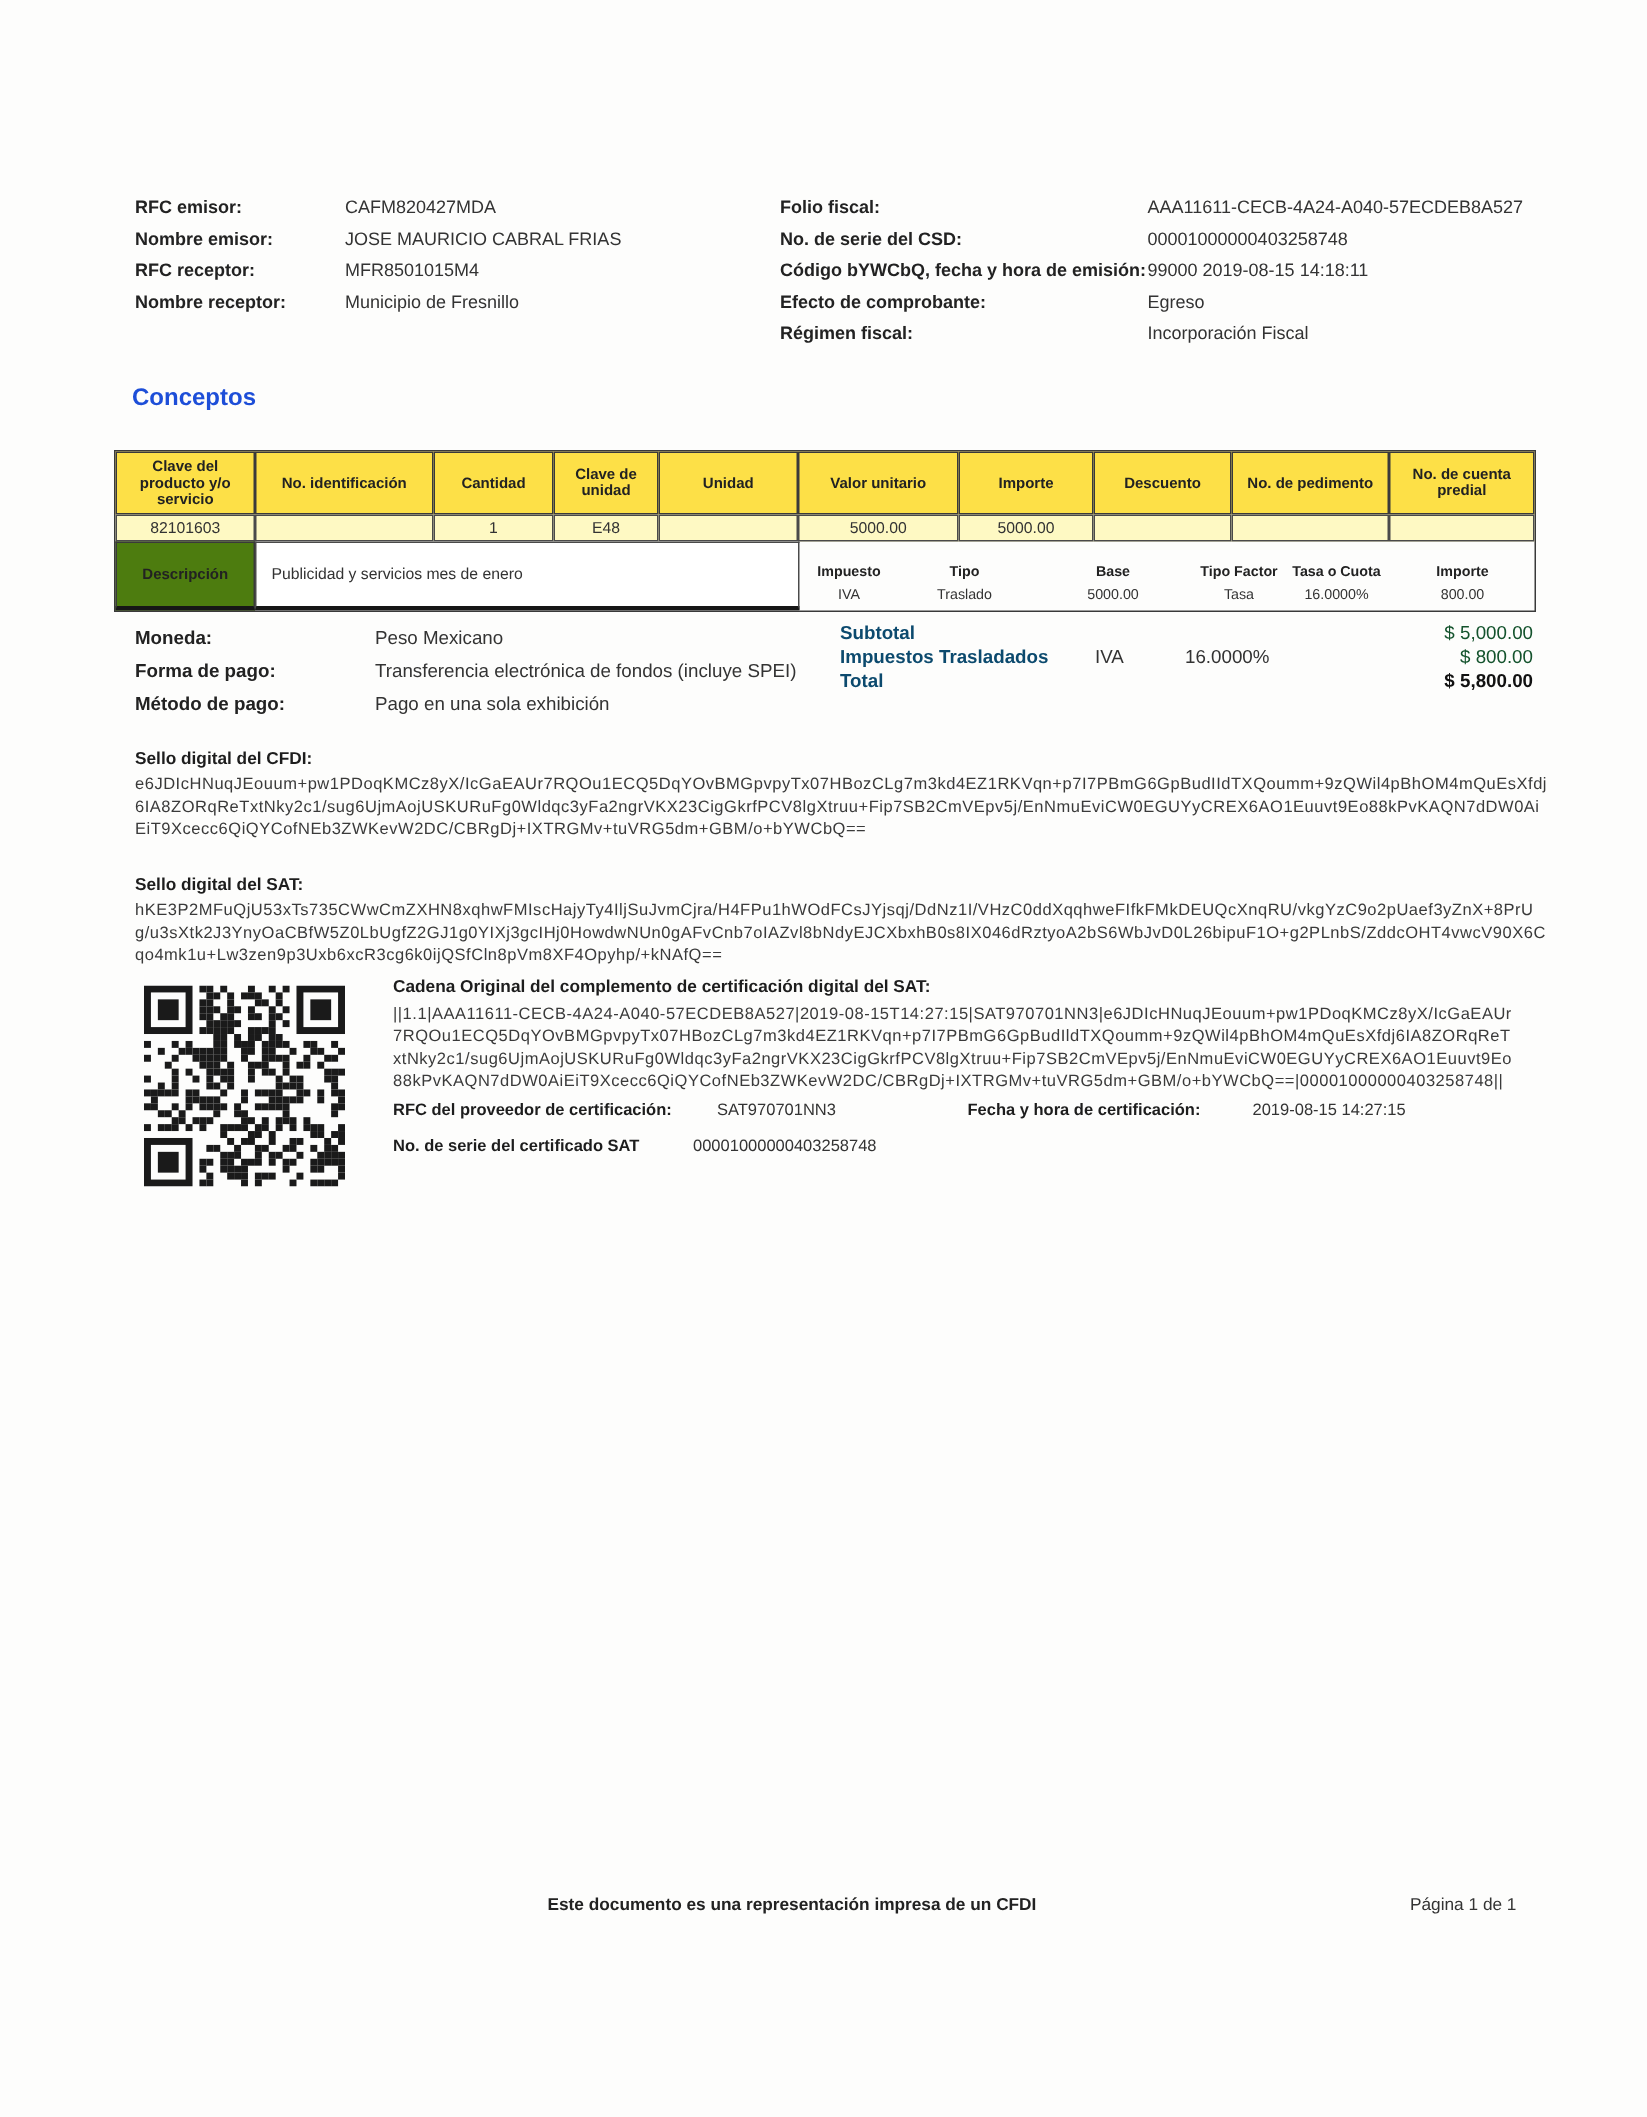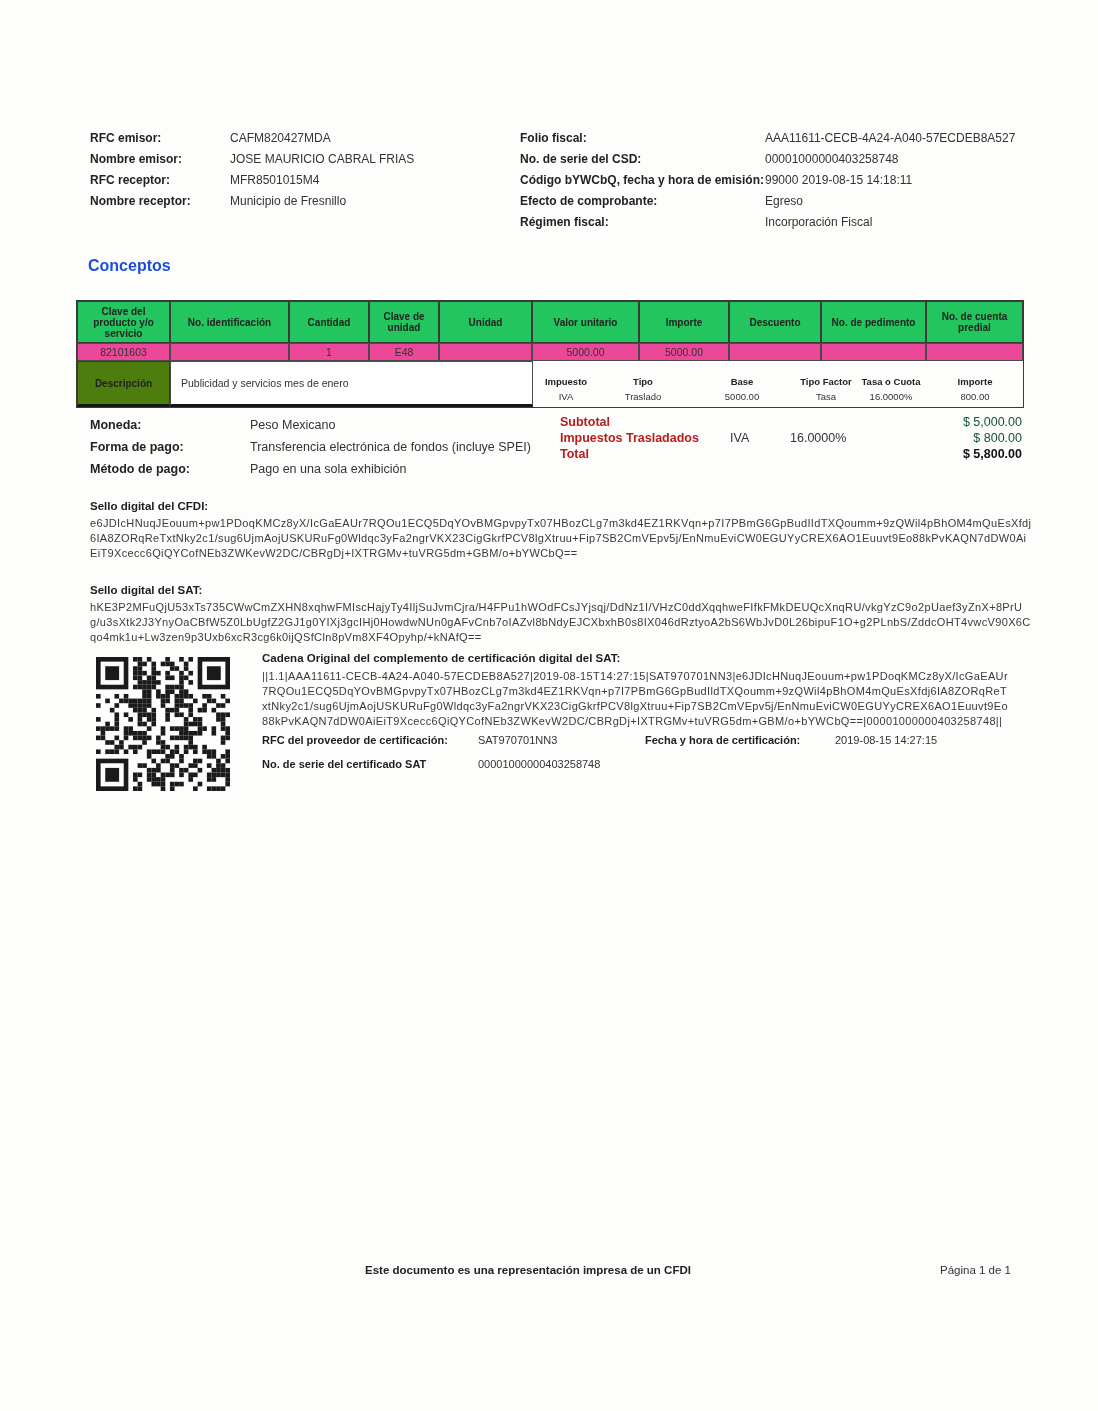--- a/index.html
+++ b/index.html
@@ -30,7 +30,7 @@
   .tbl { width:948px; border:1px solid #3a3a3a; }
   .tbl-head { display:grid; grid-template-columns:93px 119px 80px 70px 93px 107px 90px 92px 105px 97px; }
   .th {
-    background:#22c55e; border:1px solid #3a3a3a;
+    background:#fde047; border:1px solid #3a3a3a;
     font-size:10px; font-weight:bold; color:#222;
     display:flex; align-items:center; justify-content:center; text-align:center;
     min-height:42px; padding:2px 3px;

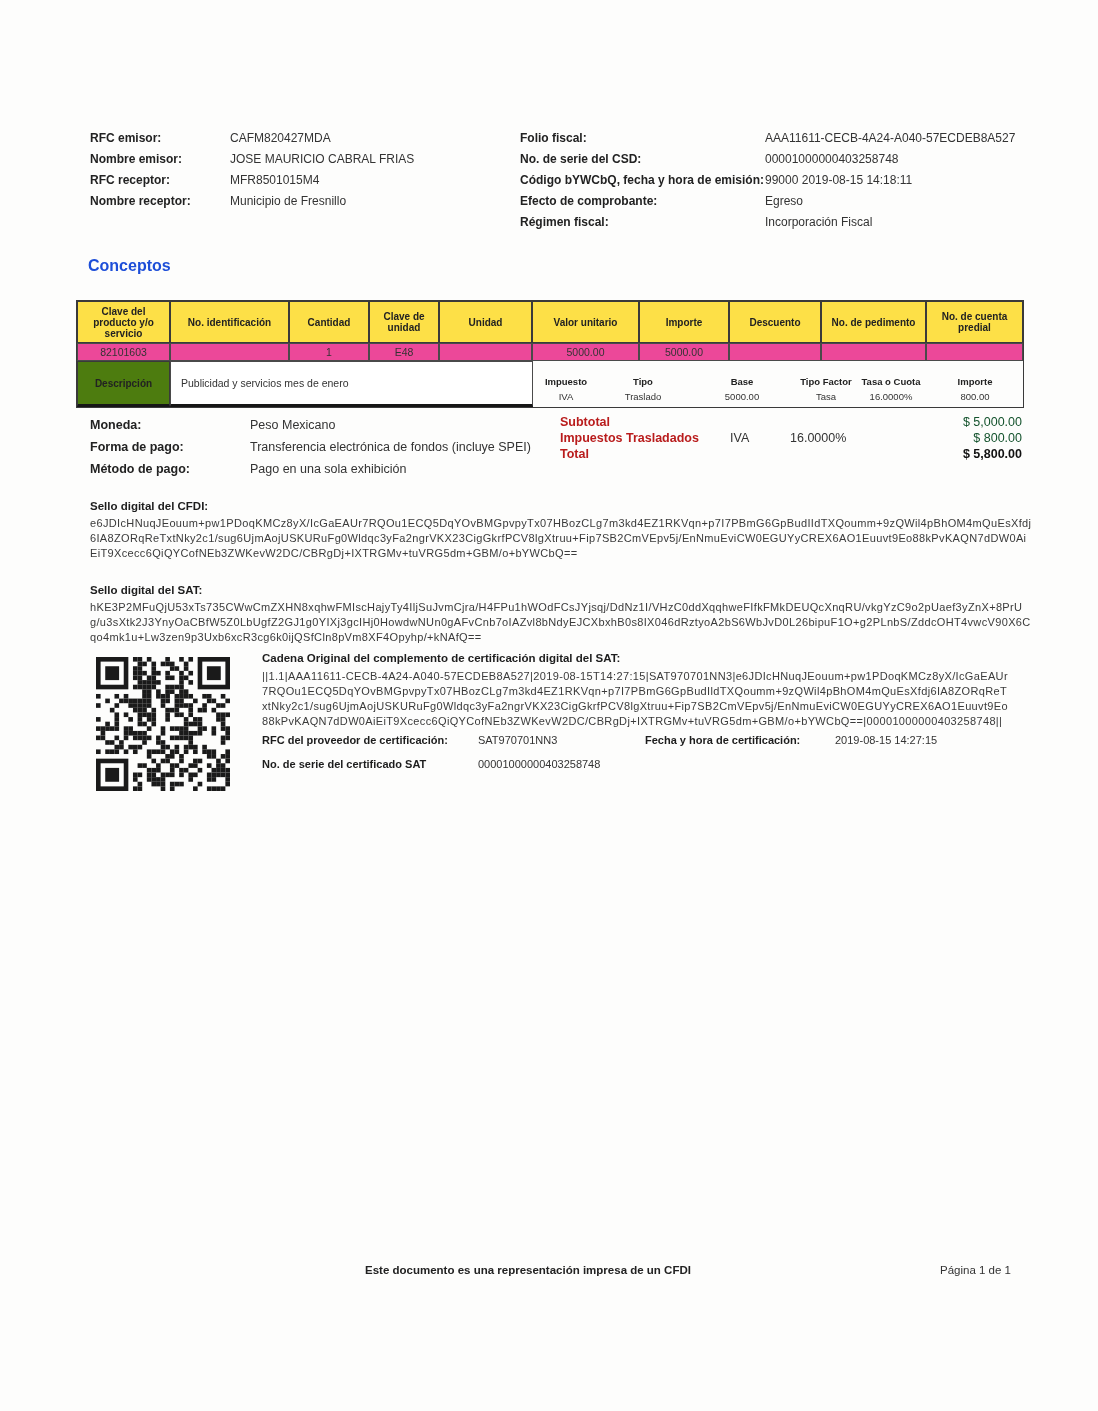--- a/index.html
+++ b/index.html
@@ -37,7 +37,7 @@
   }
   .tbl-row { display:grid; grid-template-columns:93px 119px 80px 70px 93px 107px 90px 92px 105px 97px; }
   .td {
-    border:1px solid #4a4a4a; background:#ec4899;
+    border:1px solid #4a4a4a; background:#fef9c3;
     font-size:10.5px; color:#333; text-align:center; padding:2px 3px; min-height:15px;
   }
   .desc-band { display:grid; grid-template-columns:93px 363px 490px; }

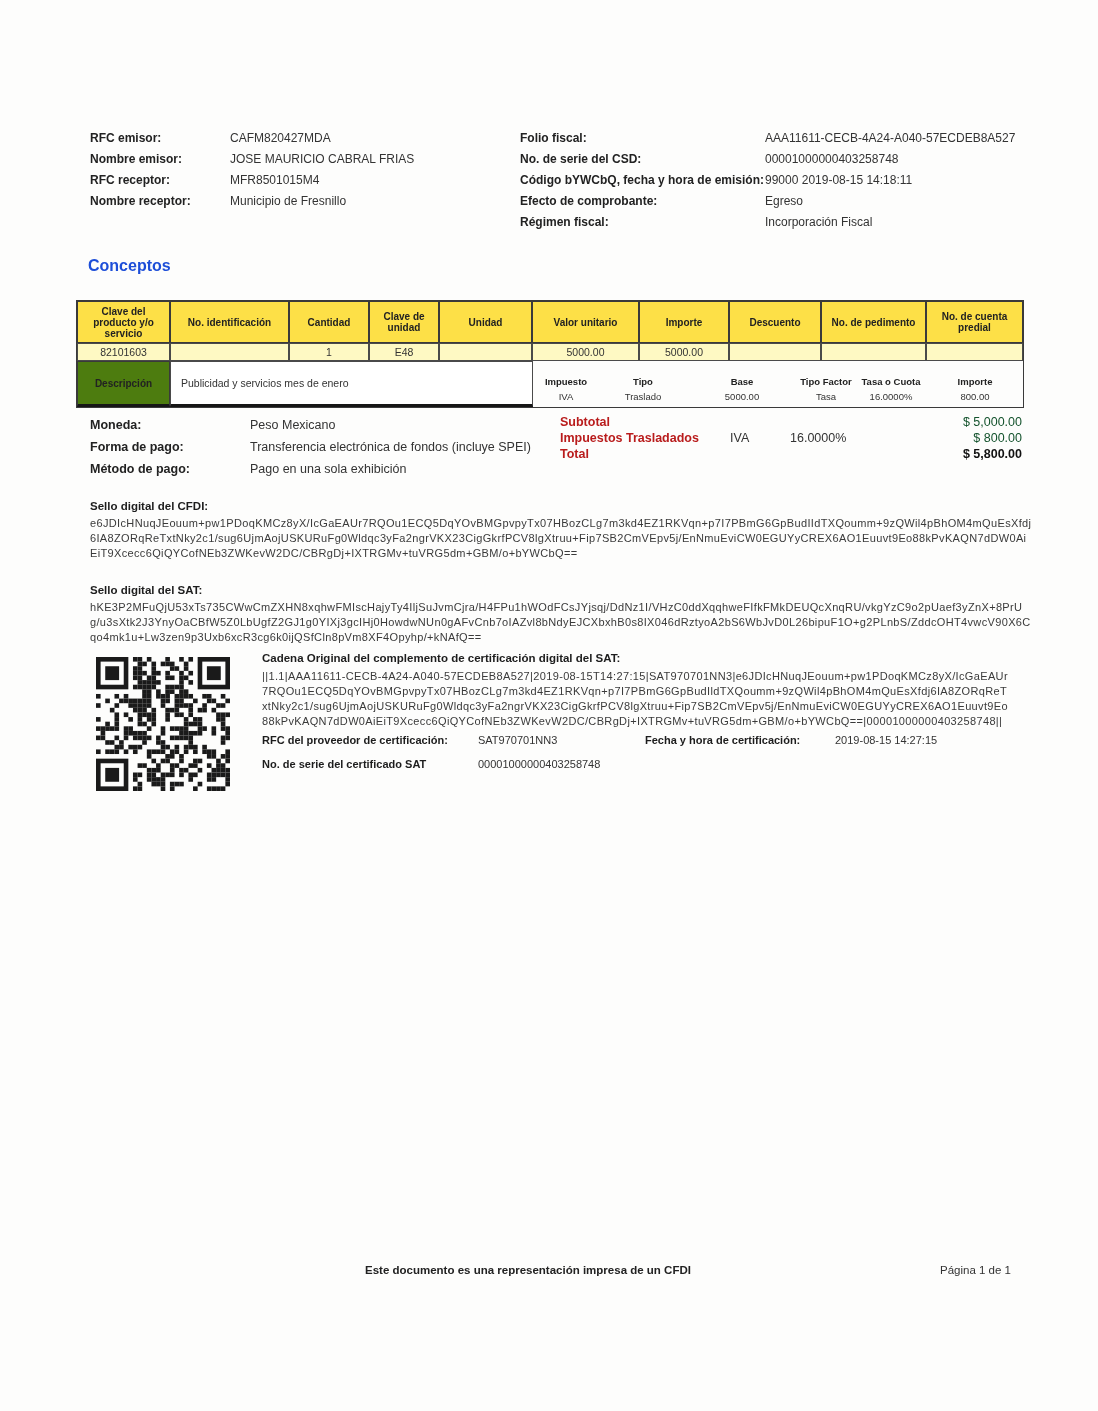--- a/index.html
+++ b/index.html
@@ -62,7 +62,7 @@
   .pay-value { color:#333; }
   .totals { width:462px; font-size:12.5px; line-height:16px; }
   .tot-row { display:flex; margin-bottom:0; }
-  .tot-label { font-weight:bold; color:#b91c1c; width:170px; }
+  .tot-label { font-weight:bold; color:#0c4a6e; width:170px; }
   .tot-mid { color:#333; width:60px; }
   .tot-rate { color:#333; flex:1; }
   .tot-amount { margin-left:auto; text-align:right; color:#14532d; white-space:nowrap; }

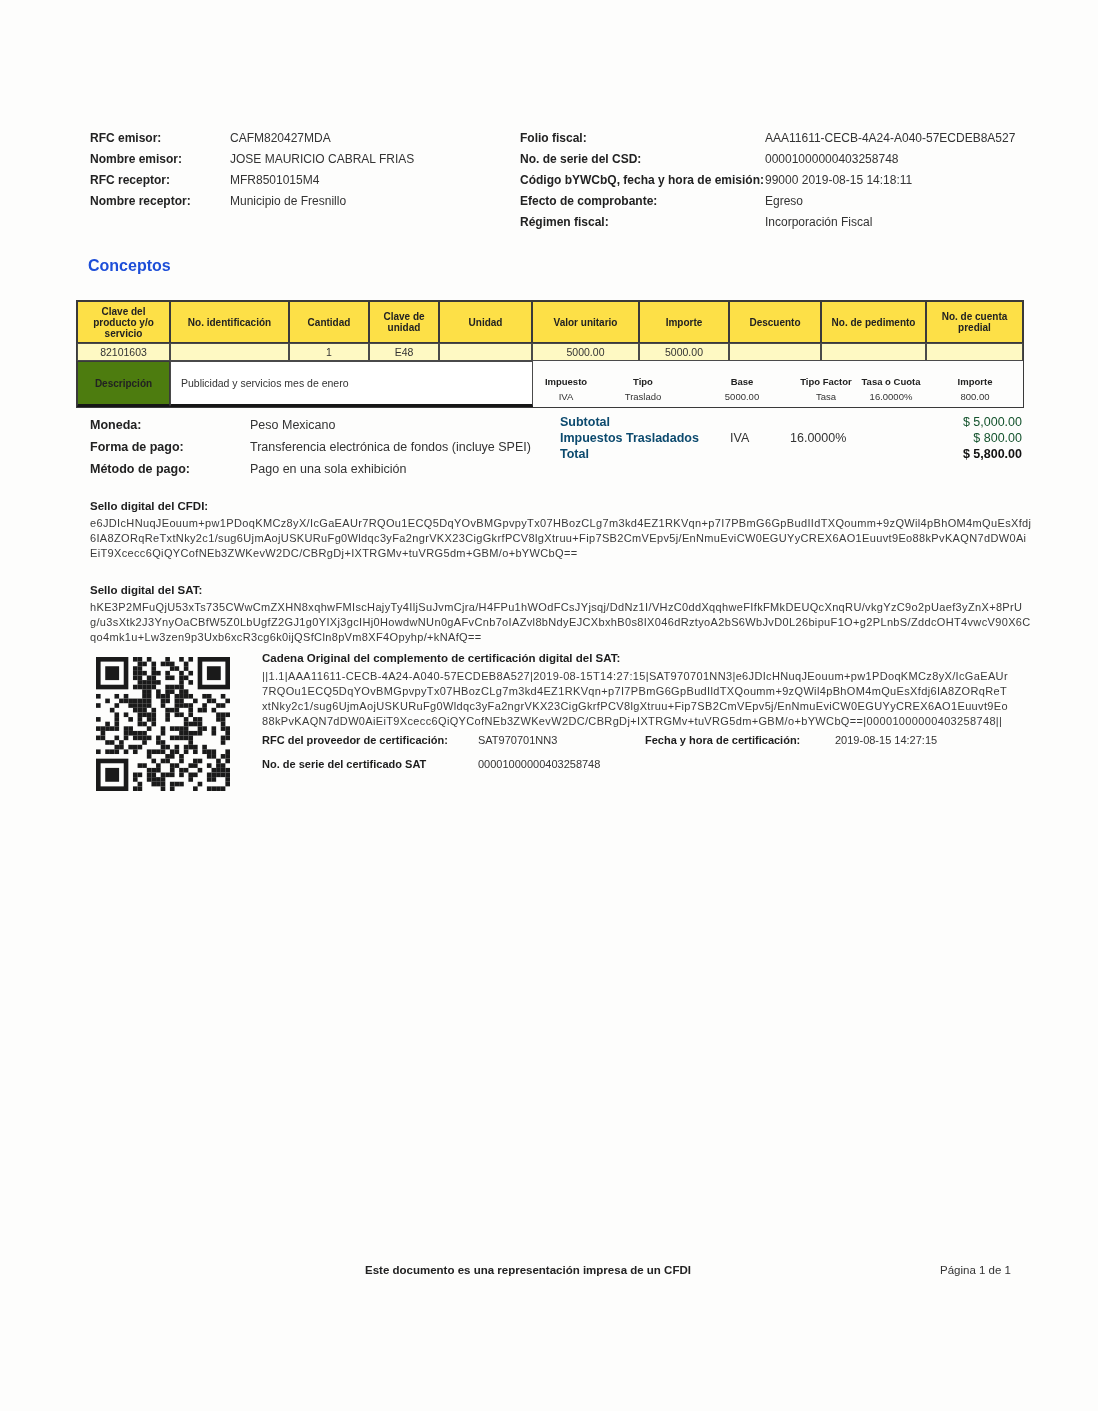--- a/index.html
+++ b/index.html
@@ -572,7 +572,7 @@
     <span class="cert-val">2019-08-15 14:27:15</span>
   </div>
   <div class="abs cert-row" style="left:262px; top:757px; width:790px;">
-    <span class="cert-label" style="width:216px;">No. de serie del certificado SAT</span>
+    <span class="cert-label" style="width:200px;">No. de serie del certificado SAT</span>
     <span class="cert-val">00001000000403258748</span>
   </div>
 

